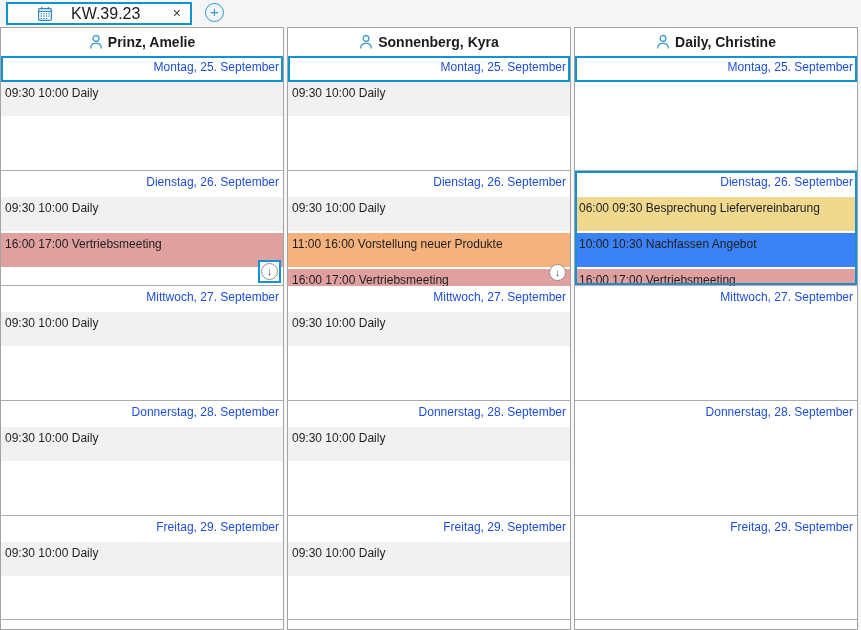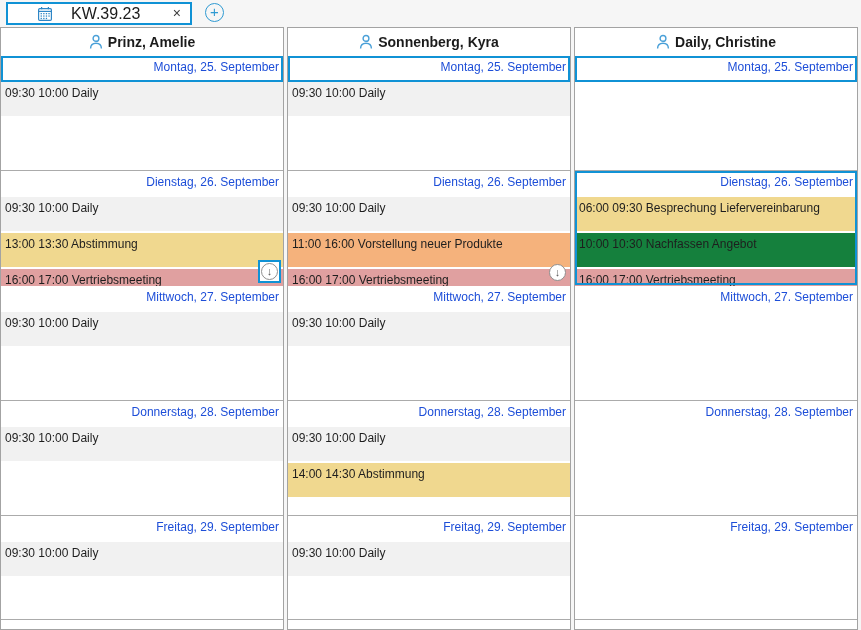--- a/index.html
+++ b/index.html
@@ -88,7 +88,6 @@
     <section class="day">
       <div class="day-header">Dienstag, 26. September</div>
       <div class="event" style="background: rgb(241, 241, 241);"><span>09:30 10:00</span> <span>Daily</span></div>
-      <div class="event" style="background: rgb(240, 216, 143);"><span>13:00 13:30</span> <span>Abstimmung</span></div>
       <div class="event" style="background: rgb(224, 160, 160);"><span>16:00 17:00</span> <span>Vertriebsmeeting</span></div>
       <div class="overflow focused">
           <span class="circ">↓</span>

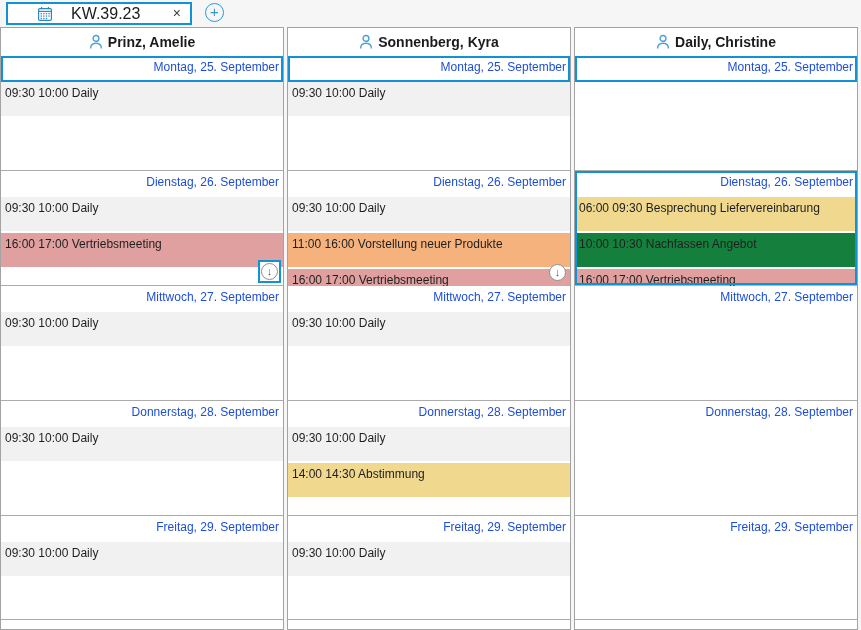--- a/index.html
+++ b/index.html
@@ -167,7 +167,7 @@
     <section class="day selected">
       <div class="day-header">Dienstag, 26. September</div>
       <div class="event" style="background: rgb(240, 216, 143);"><span>06:00 09:30</span> <span>Besprechung Liefervereinbarung</span></div>
-      <div class="event" style="background: #15803d;"><span>10:00 10:30</span> <span>Nachfassen Angebot</span></div>
+      <div class="event" style="background: #3b82f6;"><span>10:00 10:30</span> <span>Nachfassen Angebot</span></div>
       <div class="event" style="background: rgb(224, 160, 160);"><span>16:00 17:00</span> <span>Vertriebsmeeting</span></div>
     </section>
 

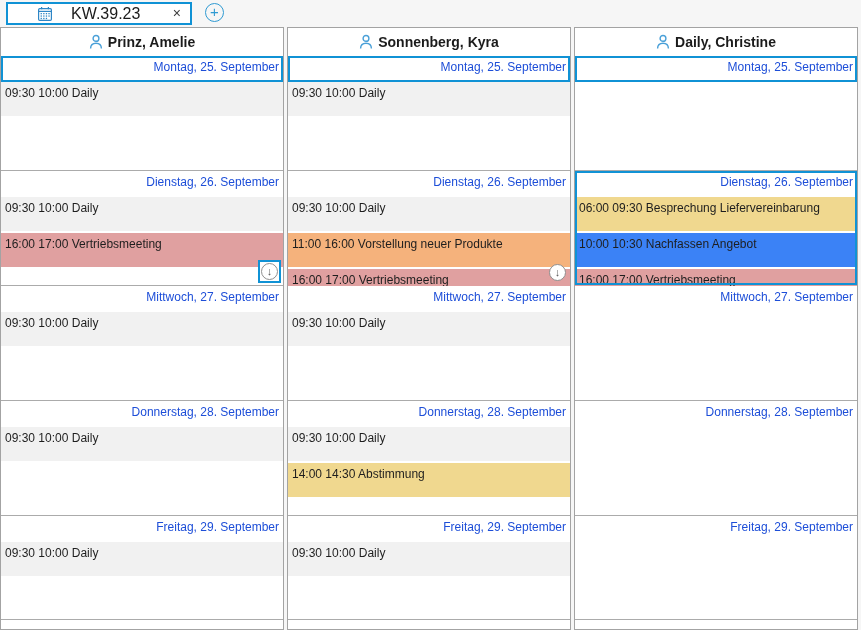--- a/index.html
+++ b/index.html
@@ -142,7 +142,6 @@
     <section class="day">
       <div class="day-header">Donnerstag, 28. September</div>
       <div class="event" style="background: rgb(241, 241, 241);"><span>09:30 10:00</span> <span>Daily</span></div>
-      <div class="event" style="background: rgb(240, 216, 143);"><span>14:00 14:30</span> <span>Abstimmung</span></div>
     </section>
 
     <section class="day">

